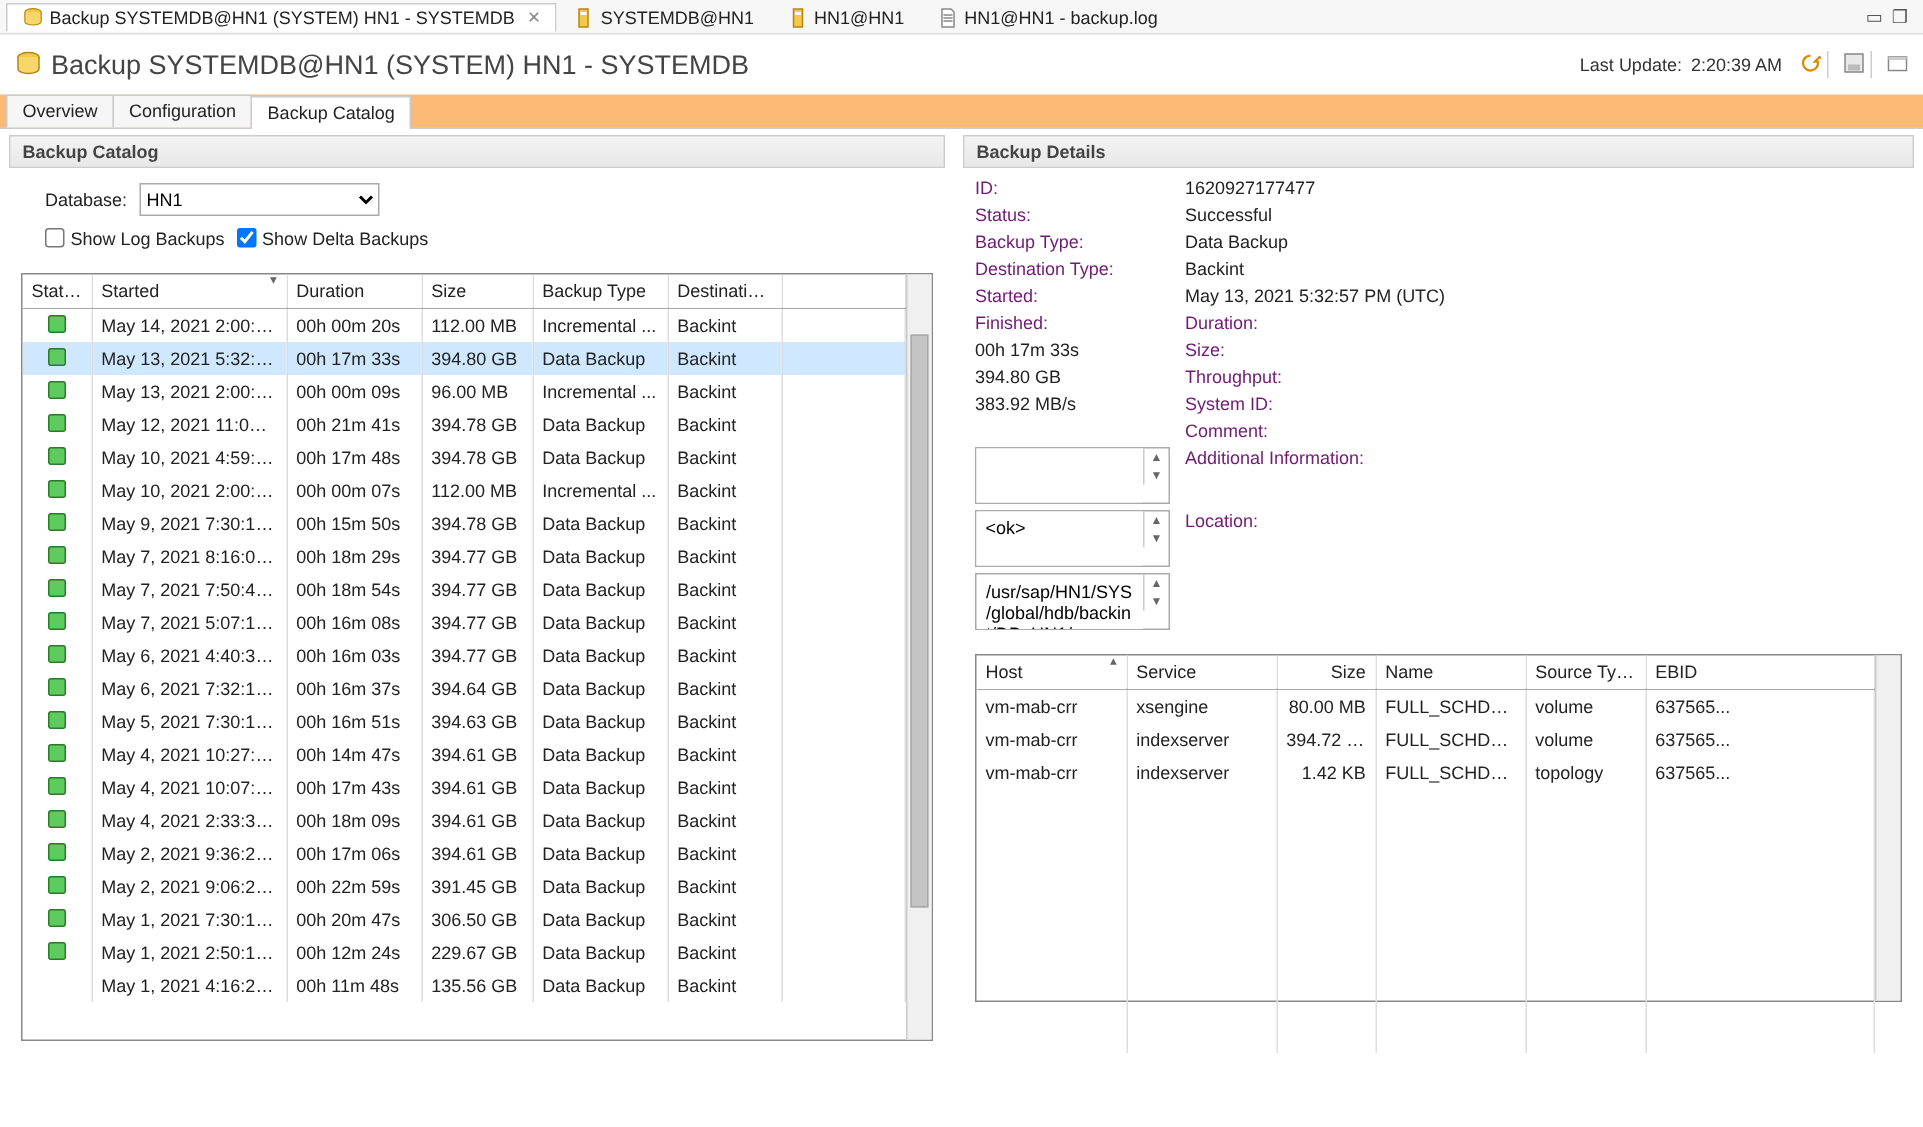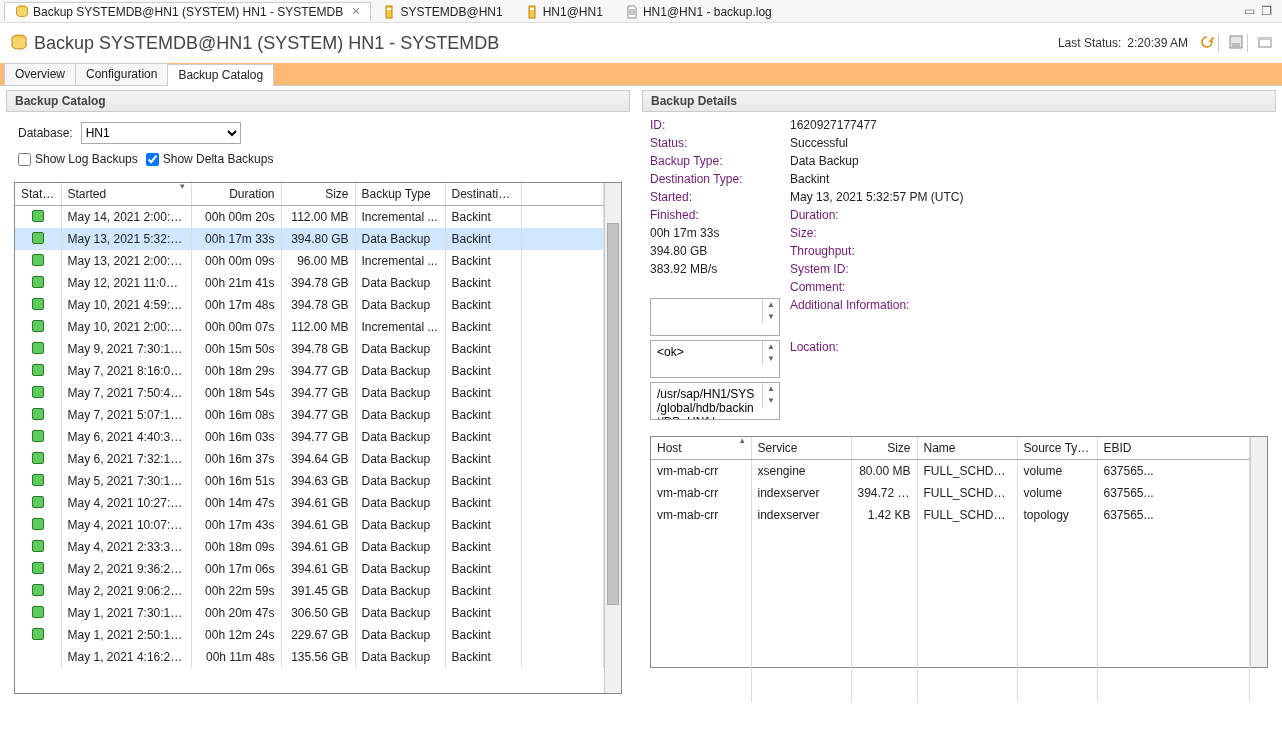--- a/index.html
+++ b/index.html
@@ -108,7 +108,7 @@
   </span>
   <span class="title">Backup SYSTEMDB@HN1 (SYSTEM) HN1 - SYSTEMDB</span>
   <span class="spacer"></span>
-  <span class="update">Last Status:</span>
+  <span class="update">Last Update:</span>
   <span class="update">2:20:39 AM</span>
   <span class="tool"><svg width="14" height="14" viewBox="0 0 14 14">
         <path d="M7 2a5 5 0 104.9 4H10l3-3 1 1" fill="none" stroke="#d98c00" stroke-width="1.5"></path>

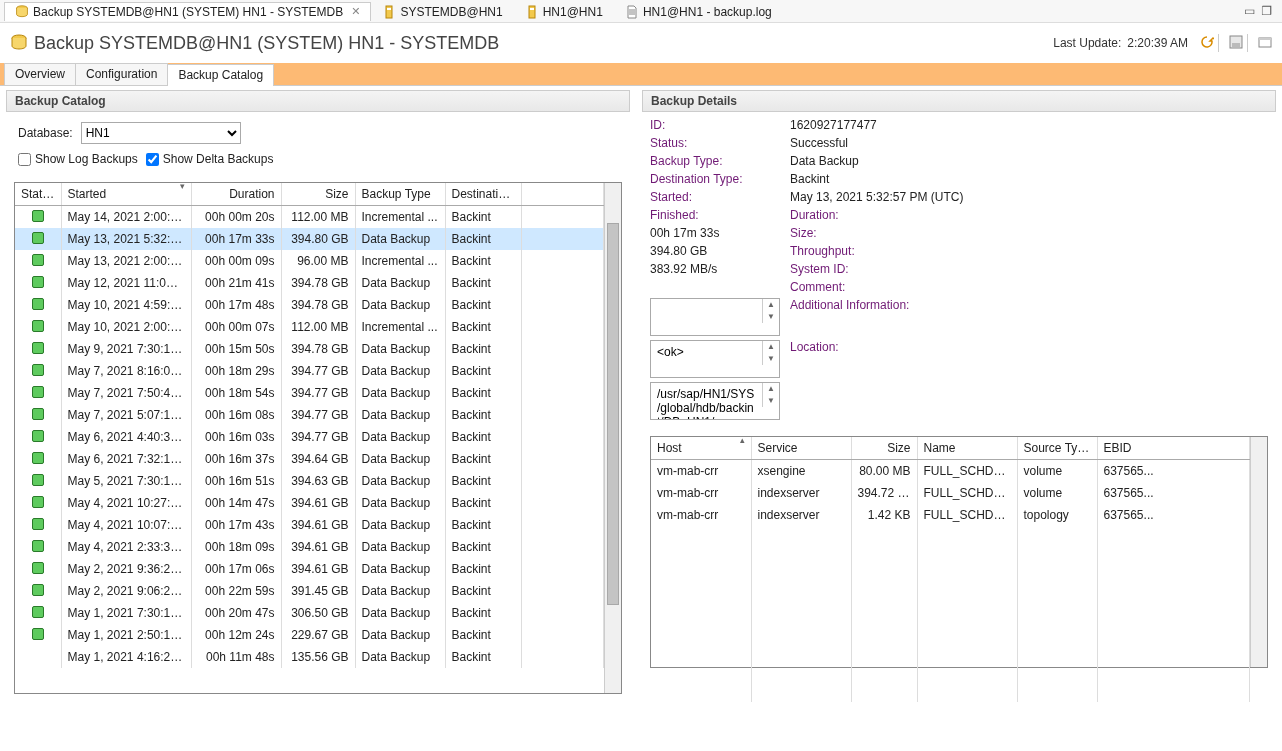--- a/index.html
+++ b/index.html
@@ -23,7 +23,7 @@
   .panel{flex:1;min-width:0}
   .panel.left{flex:0 0 636px}
   .panel-header{background:linear-gradient(#f4f4f4,#e8e8e8);border:1px solid #ccc;margin:4px 6px 0 6px;padding:3px 8px;font-weight:600;color:#444}
-  .left-controls{padding:10px 14px 4px 18px}
+  .left-controls{padding:10px 14px 4px 30px}
   .row{display:flex;align-items:center;gap:8px;margin-bottom:8px}
   select{height:22px;border:1px solid #aaa;background:#fff;font-size:12px;width:160px}
   .chk{display:flex;align-items:flex-end;gap:4px}

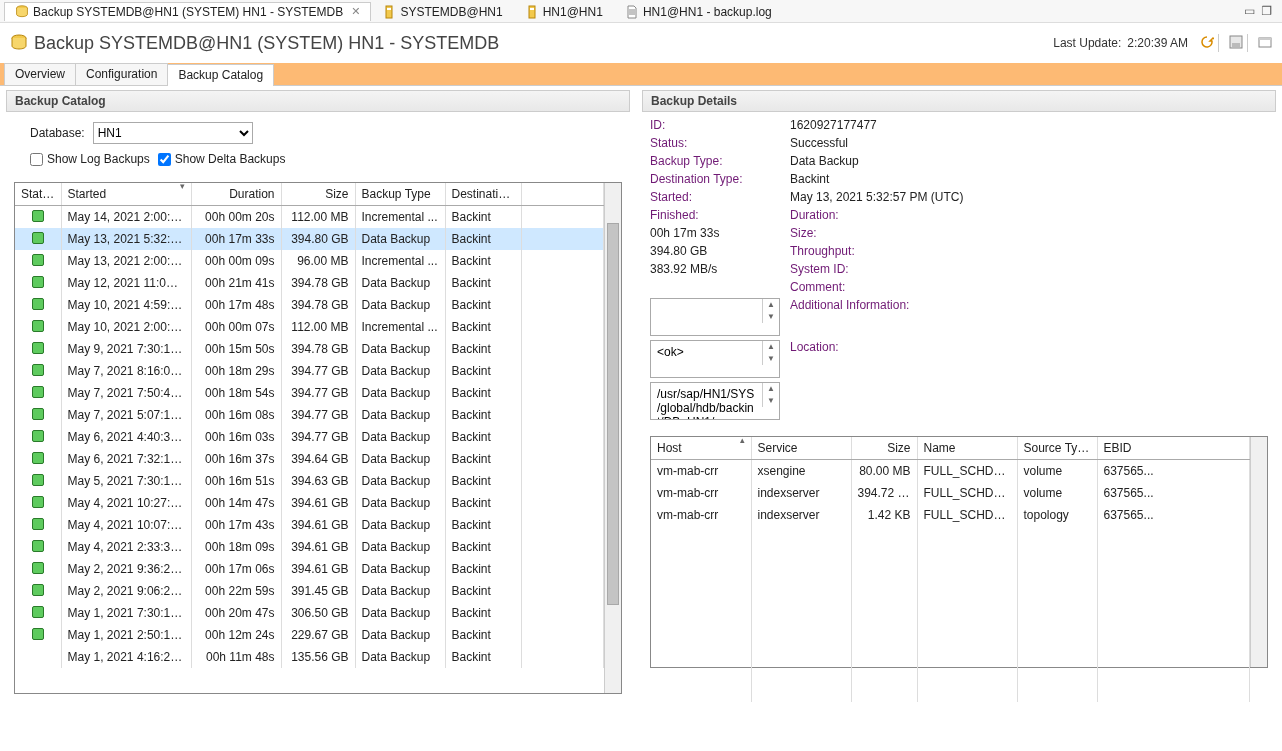--- a/index.html
+++ b/index.html
@@ -26,7 +26,7 @@
   .left-controls{padding:10px 14px 4px 30px}
   .row{display:flex;align-items:center;gap:8px;margin-bottom:8px}
   select{height:22px;border:1px solid #aaa;background:#fff;font-size:12px;width:160px}
-  .chk{display:flex;align-items:flex-end;gap:4px}
+  .chk{display:flex;align-items:flex-start;gap:4px}
   .chk input{margin:0}
   .table-wrap{margin:4px 14px 6px 14px;border:1px solid #888;display:flex}
   .table-inner{flex:1;min-width:0}

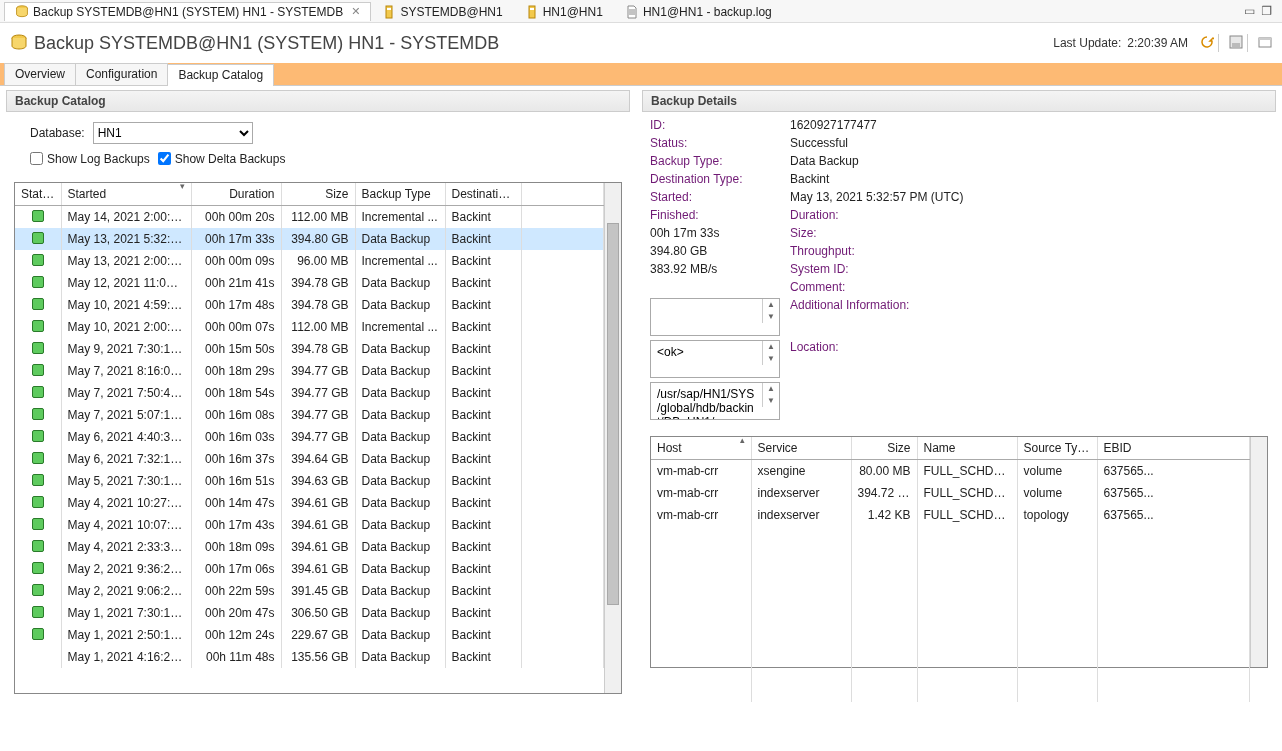--- a/index.html
+++ b/index.html
@@ -34,7 +34,7 @@
   .catalog th,.catalog td{border-right:1px solid #ddd;padding:2px 6px;height:18px;white-space:nowrap;overflow:hidden;text-overflow:ellipsis;font-size:12px}
   .catalog th{background:#fff;border-bottom:1px solid #aaa;text-align:left;font-weight:400;position:relative}
   .catalog th .sort{position:absolute;right:6px;top:-2px;font-size:9px;color:#666}
-  .catalog th.r,.catalog td.r{text-align:right}
+  .catalog th.r,.catalog td.r{text-align:left}
   .catalog tr.sel td{background:#cfe8ff}
   .status-dot{width:10px;height:10px;border:1px solid #2a7a2a;background:#5ecb5e;display:inline-block;border-radius:2px}
   .vscroll{width:16px;background:#f0f0f0;border-left:1px solid #ccc;position:relative}

